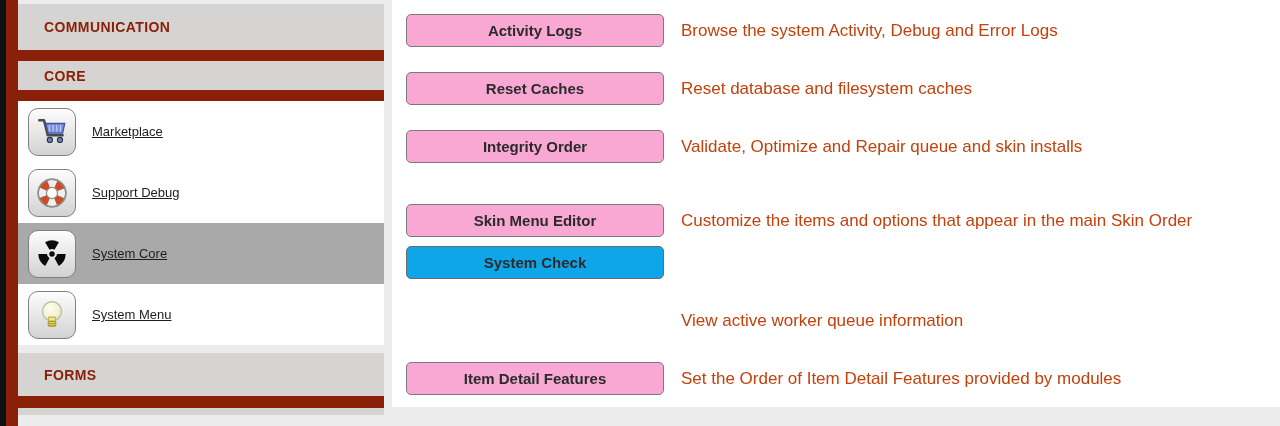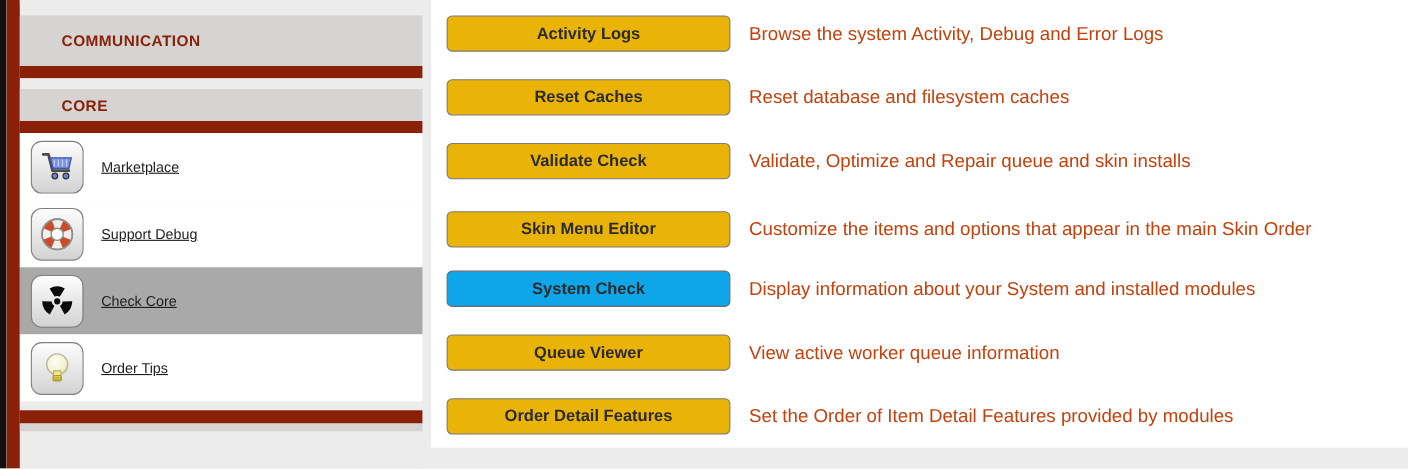--- a/index.html
+++ b/index.html
@@ -13,7 +13,7 @@
              border-left:12px solid #8a2008; background:#ececec; }
   .sb-gap { height:4px; background:#ececec; }
   .section-header { height:46px; background:#d5d4d2; display:flex; align-items:center;
-                    padding-left:38px;margin-top:10px; }
+                    padding-left:26px; }
   .section-header span { color:#8a2008; font-weight:bold; font-size:14px; letter-spacing:.4px; }
   .separator { height:11px; background:#8a2008; }
   .nav-item { height:61px; background:#ffffff; display:flex; align-items:center; cursor:pointer; }

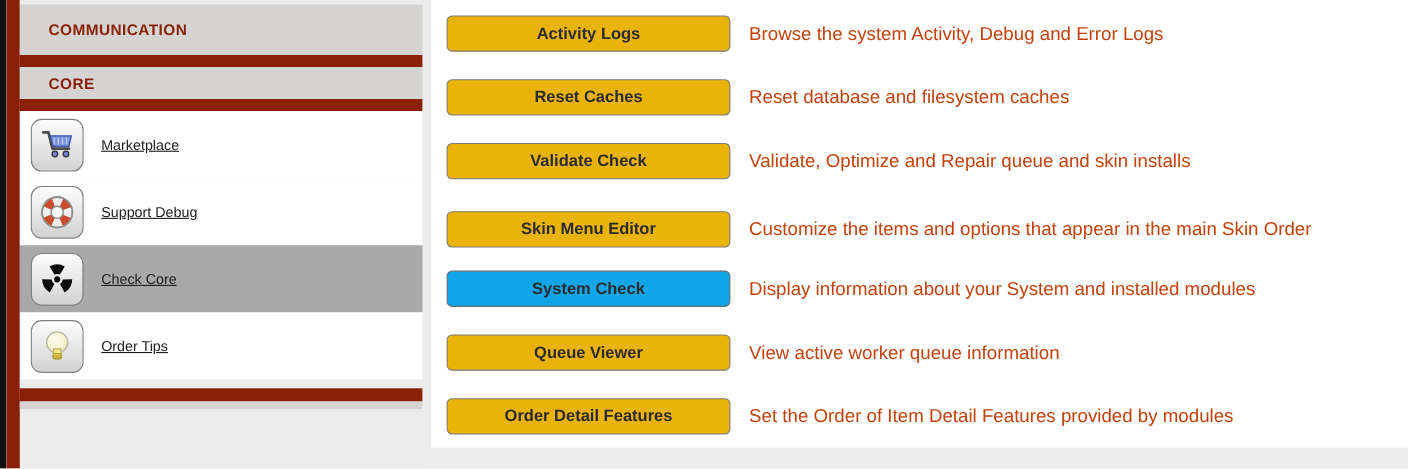--- a/index.html
+++ b/index.html
@@ -30,7 +30,7 @@
   
   .main { position:absolute; left:392px; top:0; width:888px; height:407px; background:#ffffff; }
   .tool-row { position:absolute; left:0; width:100%; height:33px; display:flex; align-items:center; }
-  .tool-btn { position:absolute; left:14px; width:258px; height:33px; background:#eab308;
+  .tool-btn { position:absolute; left:14px; width:258px; height:33px; background:#f9a8d4;
               border:1px solid #7a7a7a; border-radius:5px; font-family:"Liberation Sans",sans-serif;
               font-weight:bold; font-size:15px; color:#2b2b2b; cursor:pointer; }
   .tool-btn.active { background:#0ea5e9; border-color:#6b6b6b; }

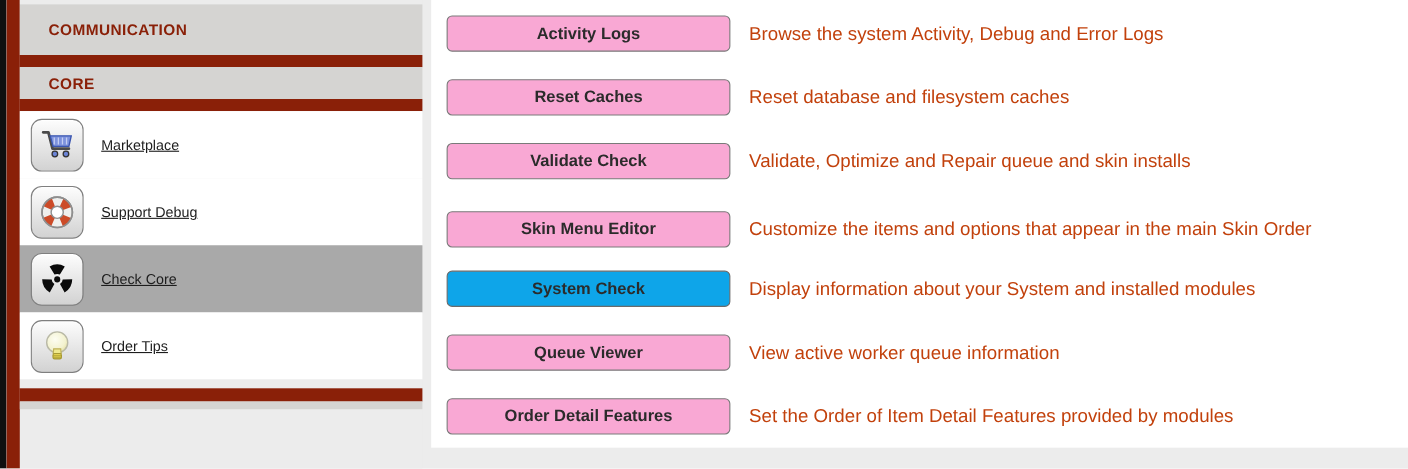--- a/index.html
+++ b/index.html
@@ -133,7 +133,7 @@
   </div>
 
   <div class="tool-row" style="top:130px">
-    <button class="tool-btn">Validate Check</button>
+    <button class="tool-btn">Integrity Order</button>
     <span class="tool-desc">Validate, Optimize and Repair queue and skin installs</span>
   </div>
 

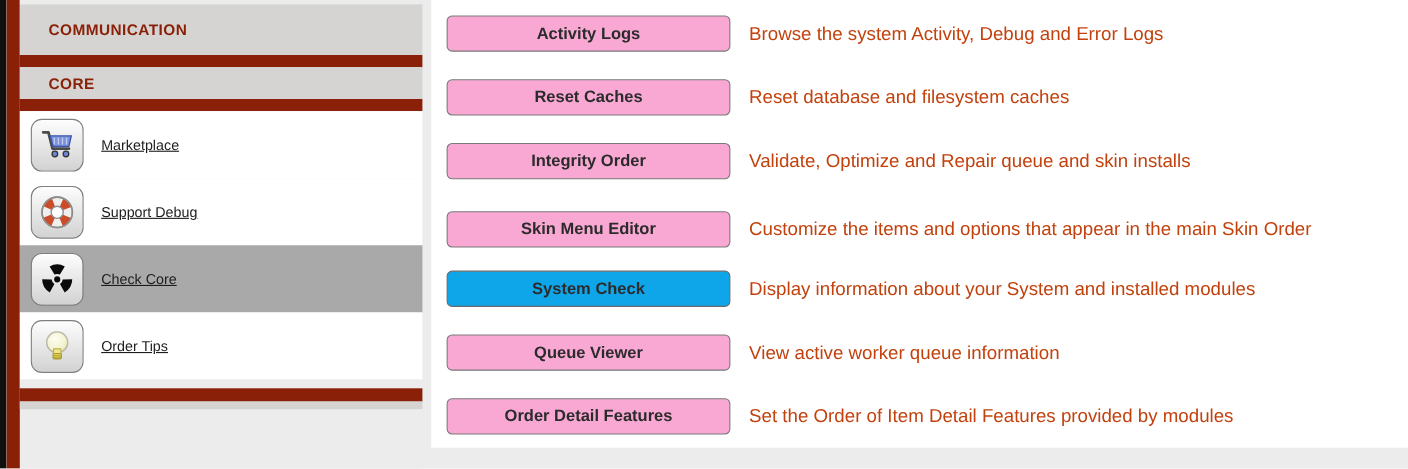--- a/index.html
+++ b/index.html
@@ -137,7 +137,7 @@
     <span class="tool-desc">Validate, Optimize and Repair queue and skin installs</span>
   </div>
 
-  <div class="tool-row" style="top:192px">
+  <div class="tool-row" style="top:204px">
     <button class="tool-btn">Skin Menu Editor</button>
     <span class="tool-desc">Customize the items and options that appear in the main Skin Order</span>
   </div>

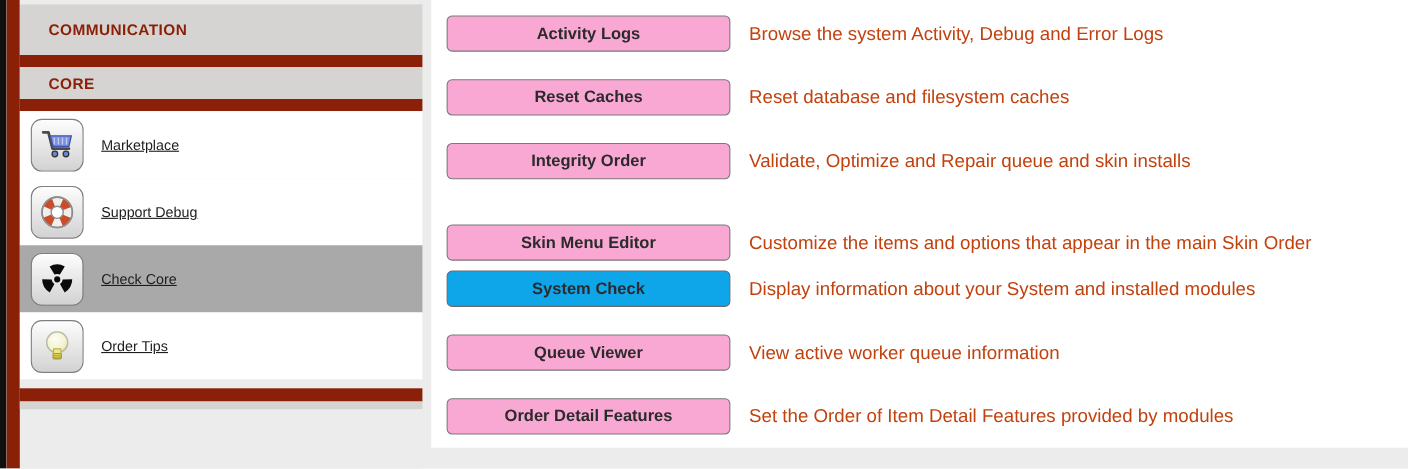--- a/index.html
+++ b/index.html
@@ -92,7 +92,7 @@
         </g>
       </svg>
     </div>
-    <span class="nav-label">Check Core</span>
+    <span class="nav-label">System Core</span>
   </div>
 
   <div class="nav-item">

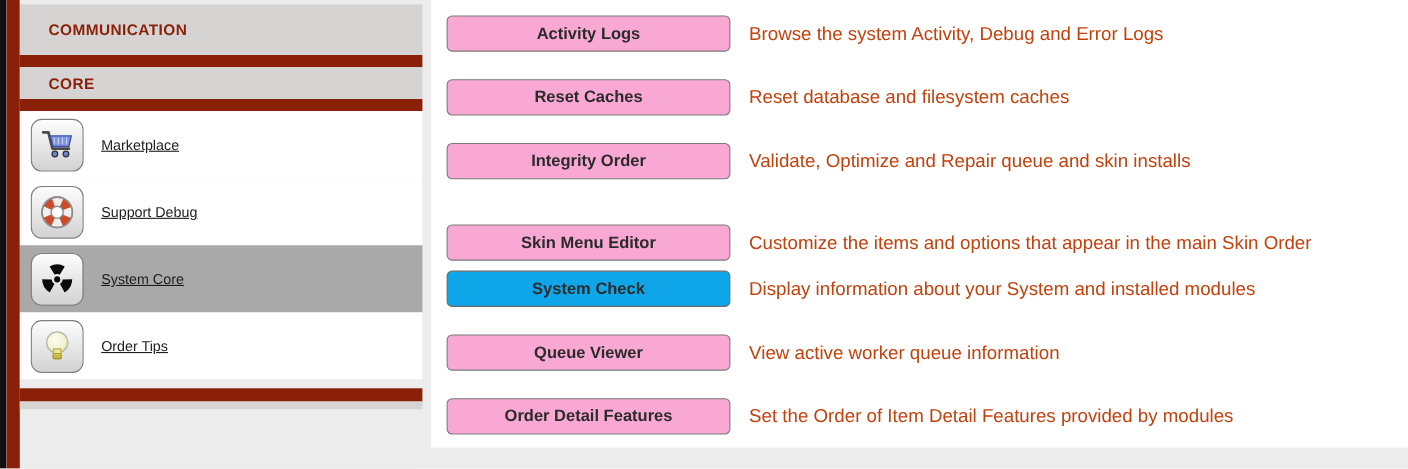--- a/index.html
+++ b/index.html
@@ -144,7 +144,6 @@
 
   <div class="tool-row" style="top:246px">
     <button class="tool-btn active">System Check</button>
-    <span class="tool-desc">Display information about your System and installed modules</span>
   </div>
 
   <div class="tool-row" style="top:304px">

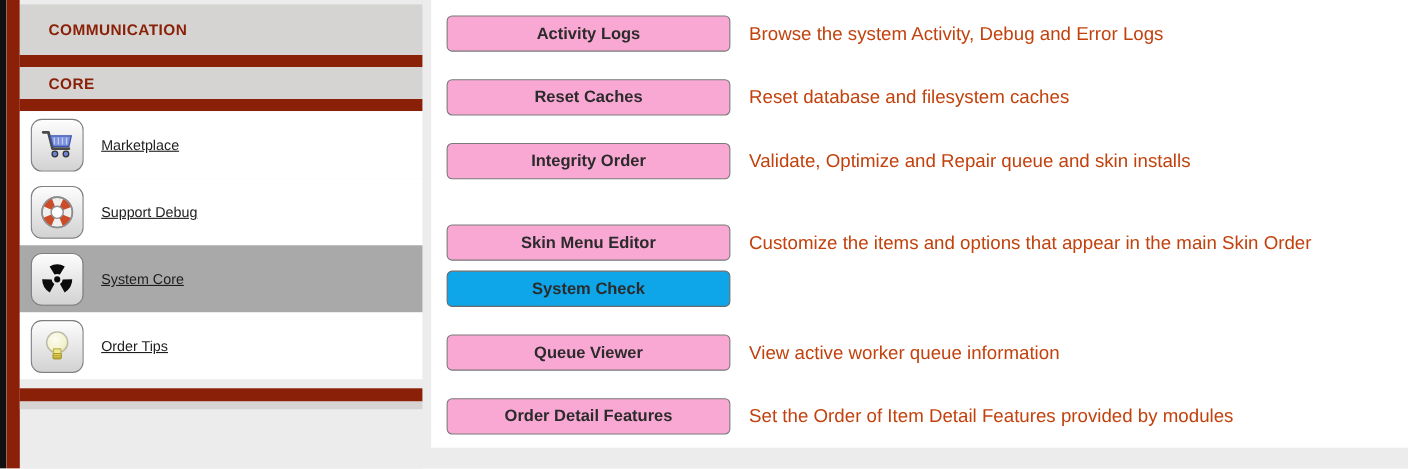--- a/index.html
+++ b/index.html
@@ -111,7 +111,7 @@
         <path d="M12.6 24 H19.4 M12.6 25.7 H19.4" stroke="#a79a33" stroke-width=".8"></path>
       </svg>
     </div>
-    <span class="nav-label">Order Tips</span>
+    <span class="nav-label">System Menu</span>
   </div>
 
   <div class="gap8"></div>

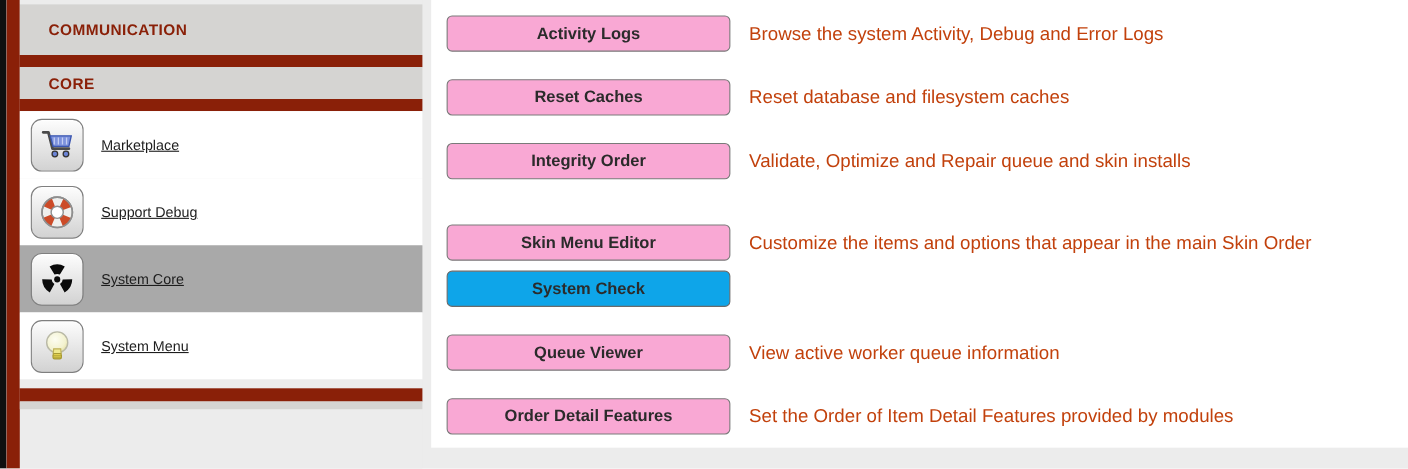--- a/index.html
+++ b/index.html
@@ -147,7 +147,6 @@
   </div>
 
   <div class="tool-row" style="top:304px">
-    <button class="tool-btn">Queue Viewer</button>
     <span class="tool-desc">View active worker queue information</span>
   </div>
 

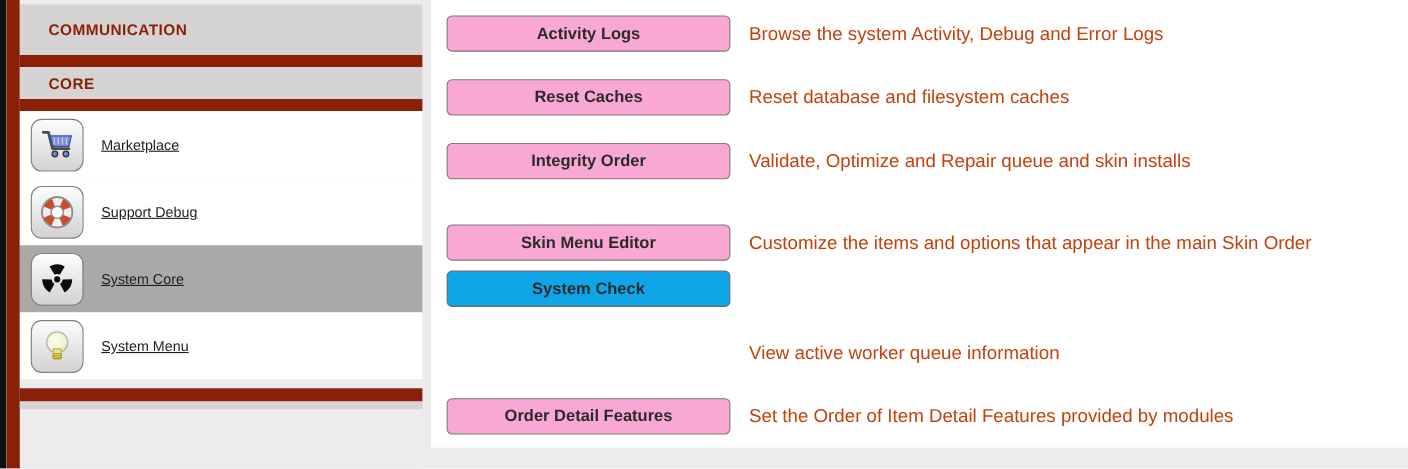--- a/index.html
+++ b/index.html
@@ -116,6 +116,9 @@
 
   <div class="gap8"></div>
 
+  <div class="section-header forms-header">
+    <span>FORMS</span>
+  </div>
   <div class="separator sep-bottom"></div>
   <div class="sb-tail"></div>
 </div>

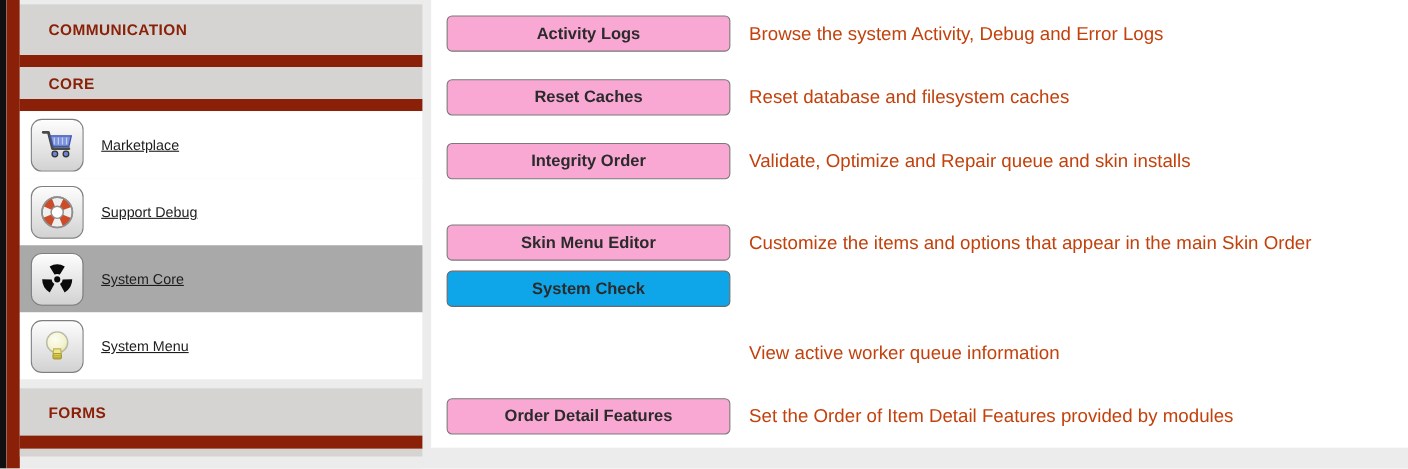--- a/index.html
+++ b/index.html
@@ -154,7 +154,7 @@
   </div>
 
   <div class="tool-row" style="top:362px">
-    <button class="tool-btn">Order Detail Features</button>
+    <button class="tool-btn">Item Detail Features</button>
     <span class="tool-desc">Set the Order of Item Detail Features provided by modules</span>
   </div>
 

